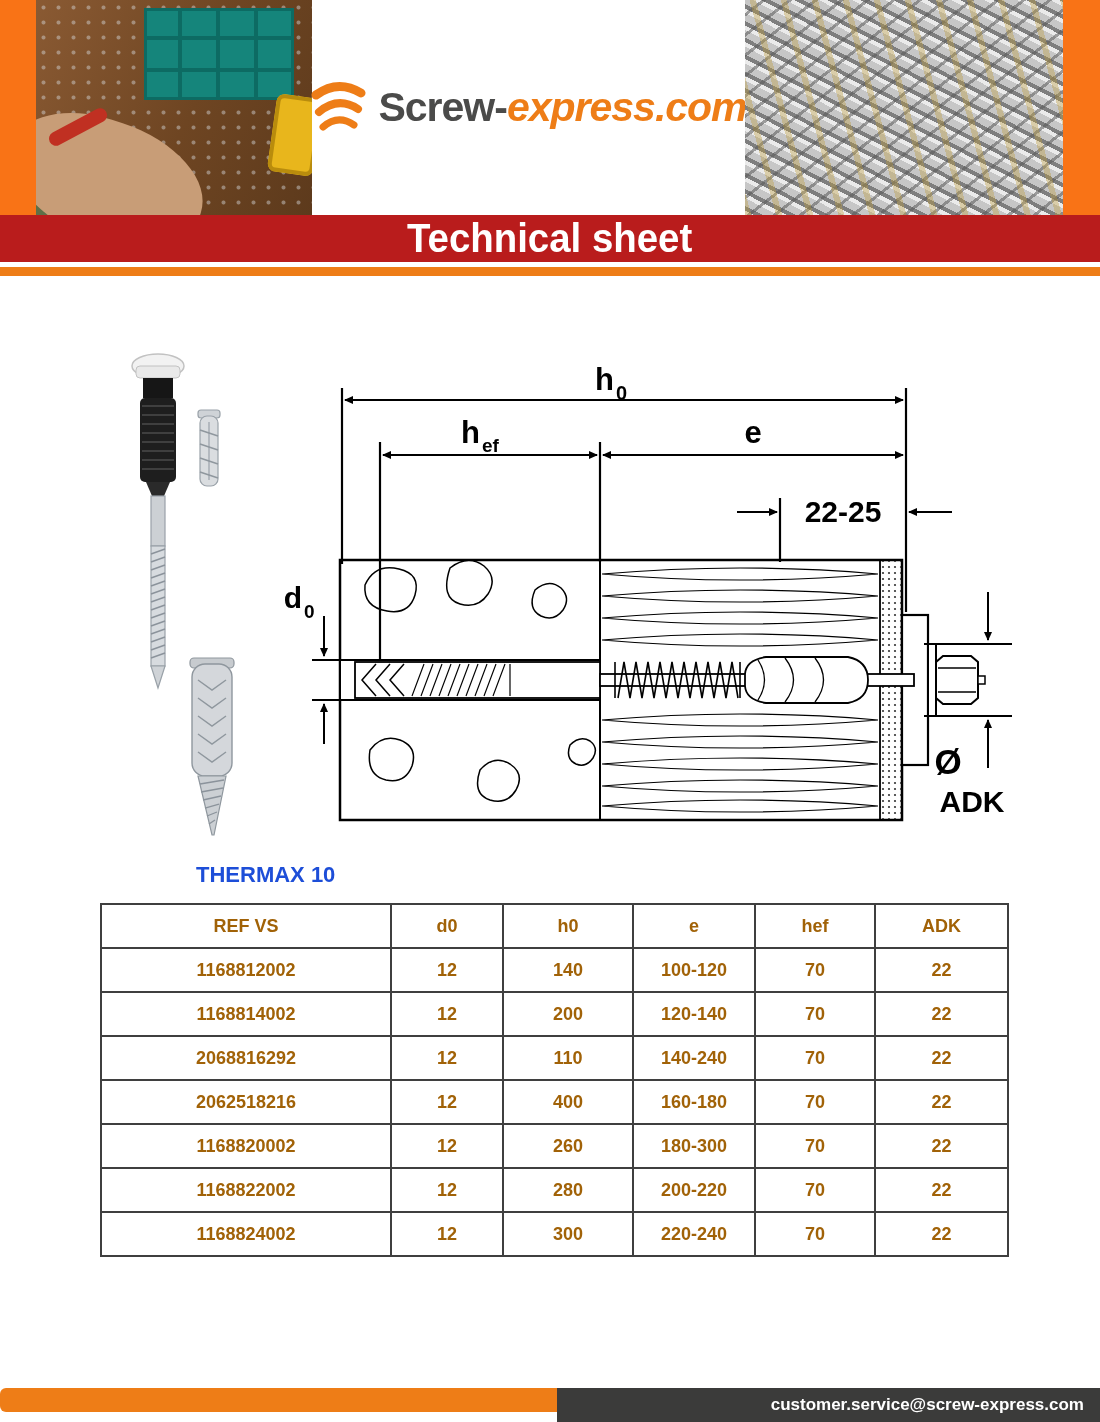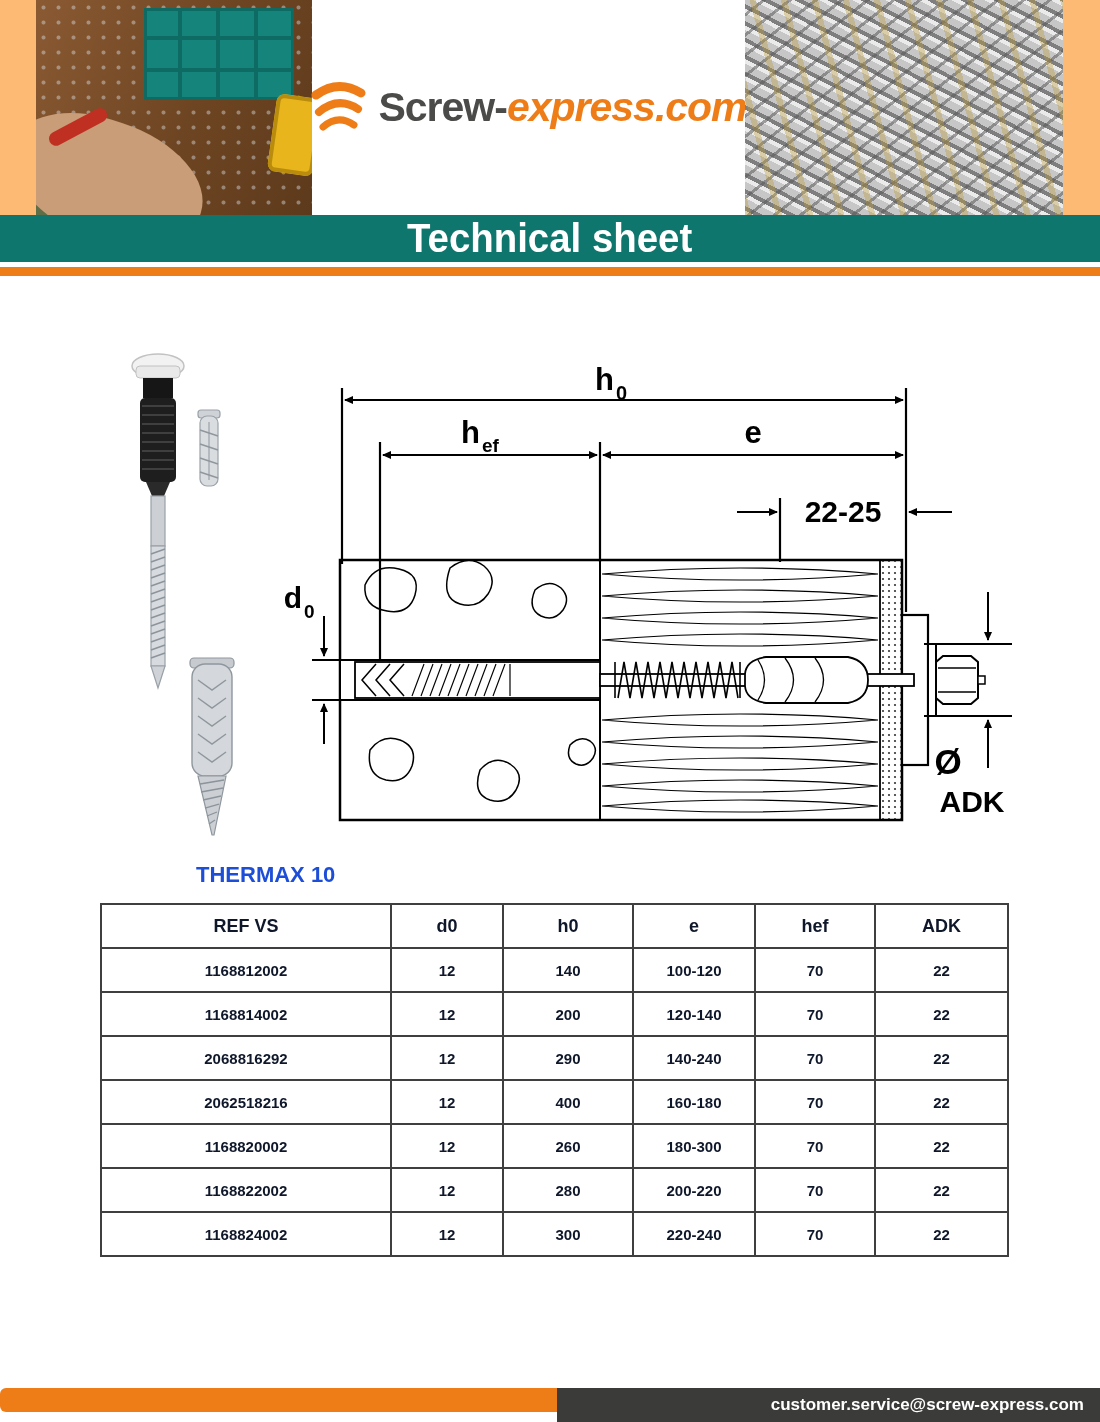--- a/index.html
+++ b/index.html
@@ -7,7 +7,7 @@
         font-family:"Liberation Sans", sans-serif;color:#111;}
 
   
-  .header{position:absolute;left:0;top:0;width:1100px;height:215px;background:#fdba74;}
+  .header{position:absolute;left:0;top:0;width:1100px;height:215px;background:#f97316;}
   .photo{position:absolute;top:0;height:215px;overflow:hidden;}
   .photo-left{left:36px;width:276px;background:linear-gradient(115deg,#8a5a33 0%,#6e4522 55%,#5d3a1c 100%);}
   .photo-left .dots{position:absolute;inset:0;background-image:radial-gradient(#d6d9dc 1.6px,transparent 2.4px);background-size:15px 15px;opacity:.45;}

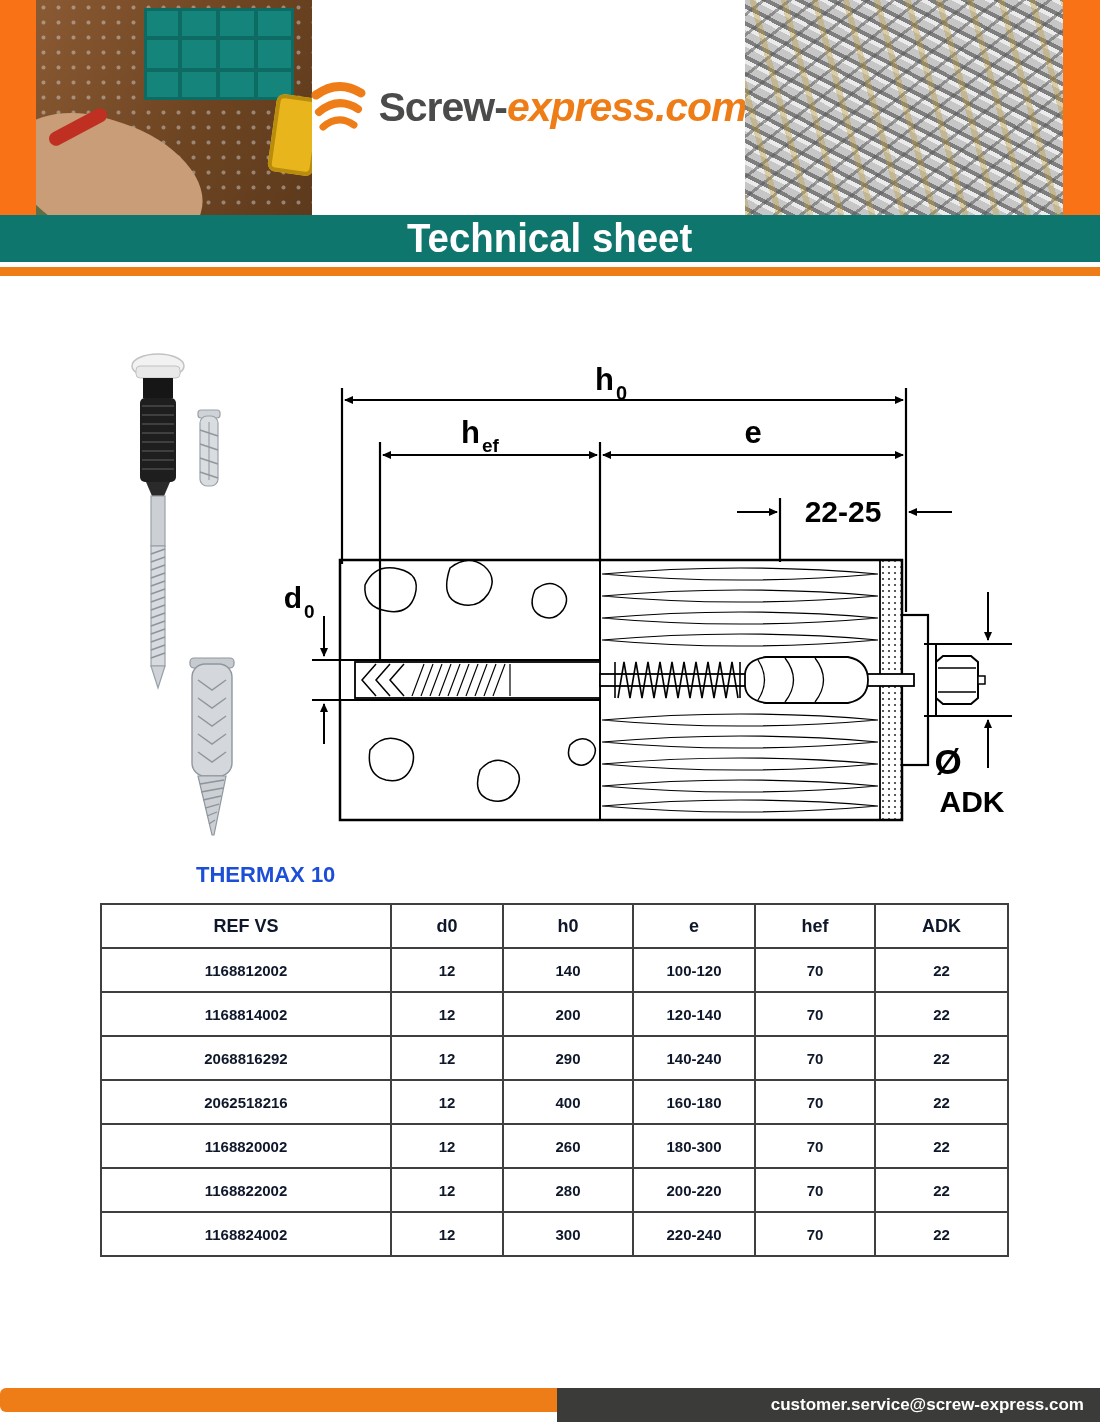--- a/index.html
+++ b/index.html
@@ -29,7 +29,7 @@
   .brand-orange{color:#ee7d17;font-style:italic;}
 
   
-  .banner{position:absolute;left:0;top:215px;width:1100px;height:47px;background:#0f766e;
+  .banner{position:absolute;left:0;top:215px;width:1100px;height:47px;background:#b91c1c;
           display:flex;align-items:center;justify-content:center;}
   .banner-title{color:#fff;font-size:40px;font-weight:bold;letter-spacing:0px;transform:scaleX(.96);}
   .banner-stripe{position:absolute;left:0;top:267px;width:1100px;height:9px;background:#ee7d17;}

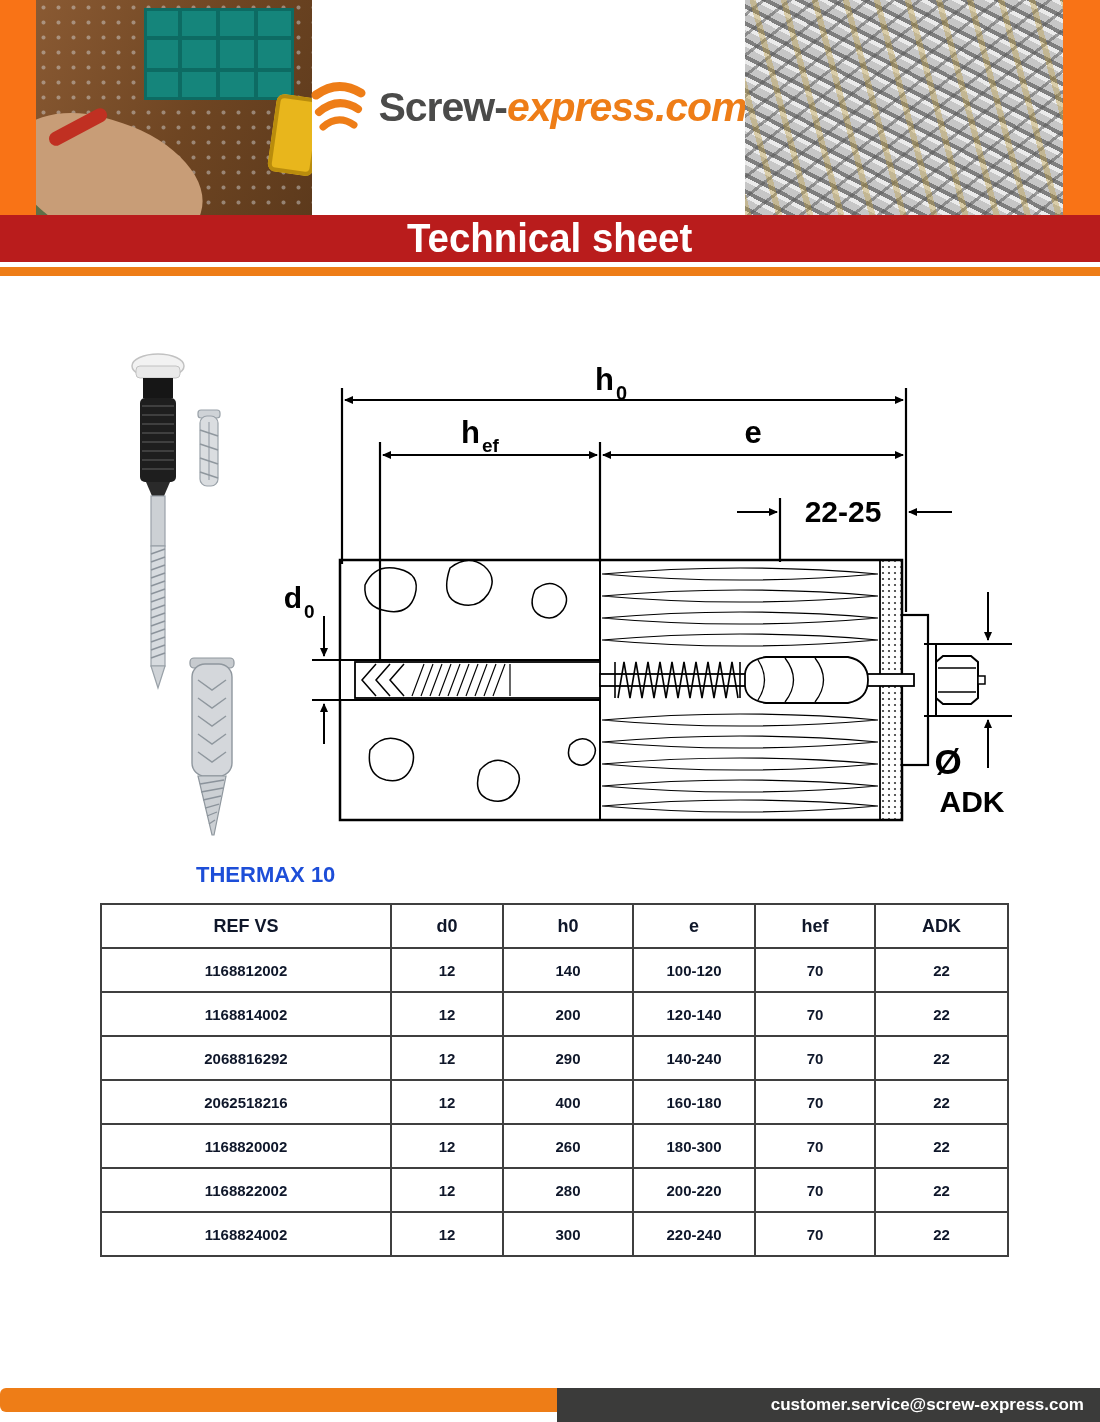--- a/index.html
+++ b/index.html
@@ -42,7 +42,7 @@
   .product-title{position:absolute;left:196px;top:862px;font-size:22px;font-weight:bold;color:#1d4ed8;}
   .spec-table{position:absolute;left:100px;top:903px;width:907px;border-collapse:collapse;table-layout:fixed;}
   .spec-table th,.spec-table td{border:2px solid #3f3f3f;height:42px;text-align:center;vertical-align:middle;
-        font-weight:bold;color:#0f172a;padding:0;margin-top:8px;}
+        font-weight:bold;color:#a16207;padding:0;margin-top:8px;}
   .spec-table th{font-size:18px;}
   .spec-table td{font-size:15px;}
 

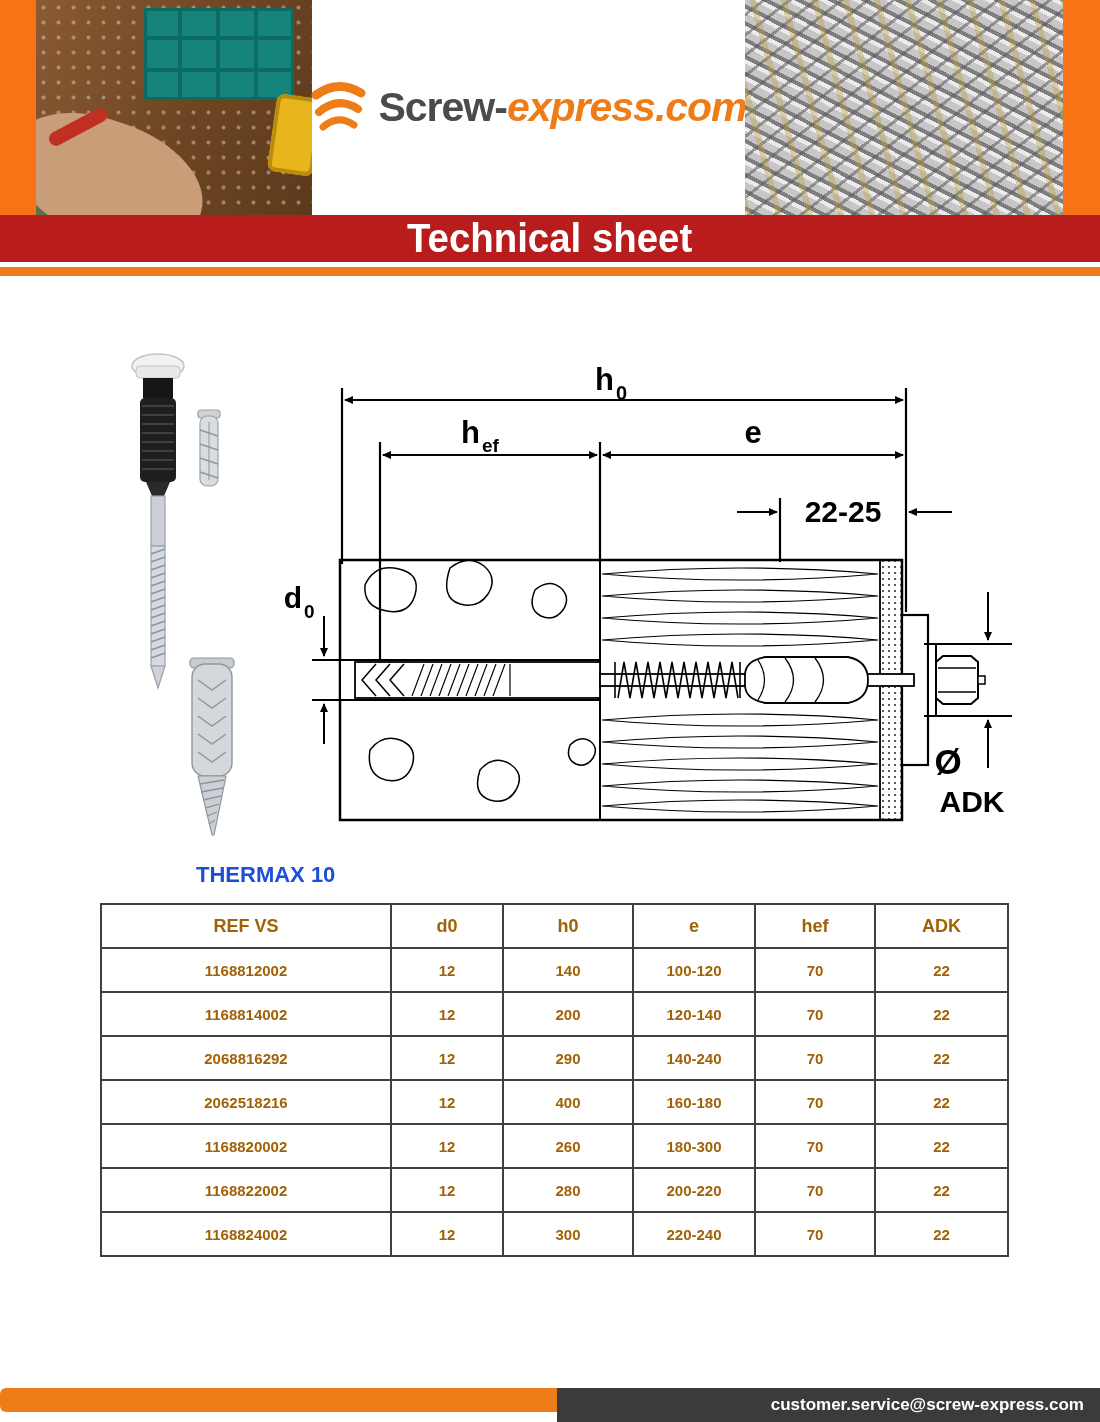--- a/index.html
+++ b/index.html
@@ -44,7 +44,7 @@
   .spec-table th,.spec-table td{border:2px solid #3f3f3f;height:42px;text-align:center;vertical-align:middle;
         font-weight:bold;color:#a16207;padding:0;margin-top:8px;}
   .spec-table th{font-size:18px;}
-  .spec-table td{font-size:15px;}
+  .spec-table td{font-size:18px;}
 
   
   .footer{position:absolute;left:0;top:1388px;width:1100px;height:24px;background:#ee7d17;border-radius:6px;}

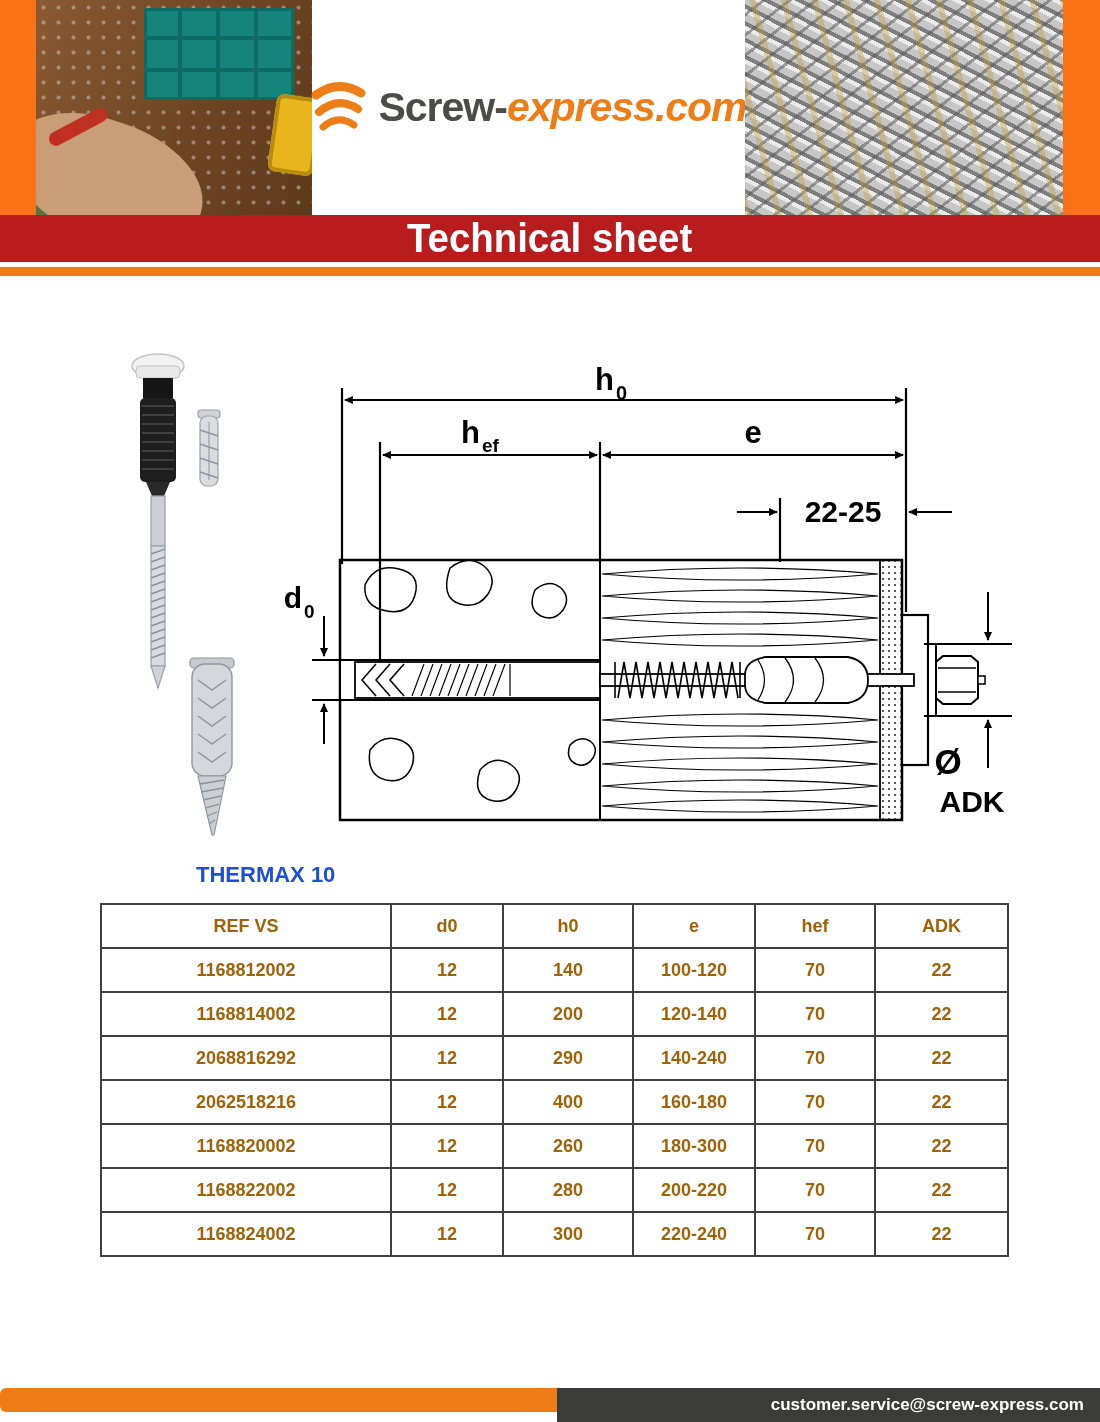--- a/index.html
+++ b/index.html
@@ -331,7 +331,7 @@
       <tr>
         <td>2068816292</td>
         <td>12</td>
-        <td>290</td>
+        <td>110</td>
         <td>140-240</td>
         <td>70</td>
         <td>22</td>

